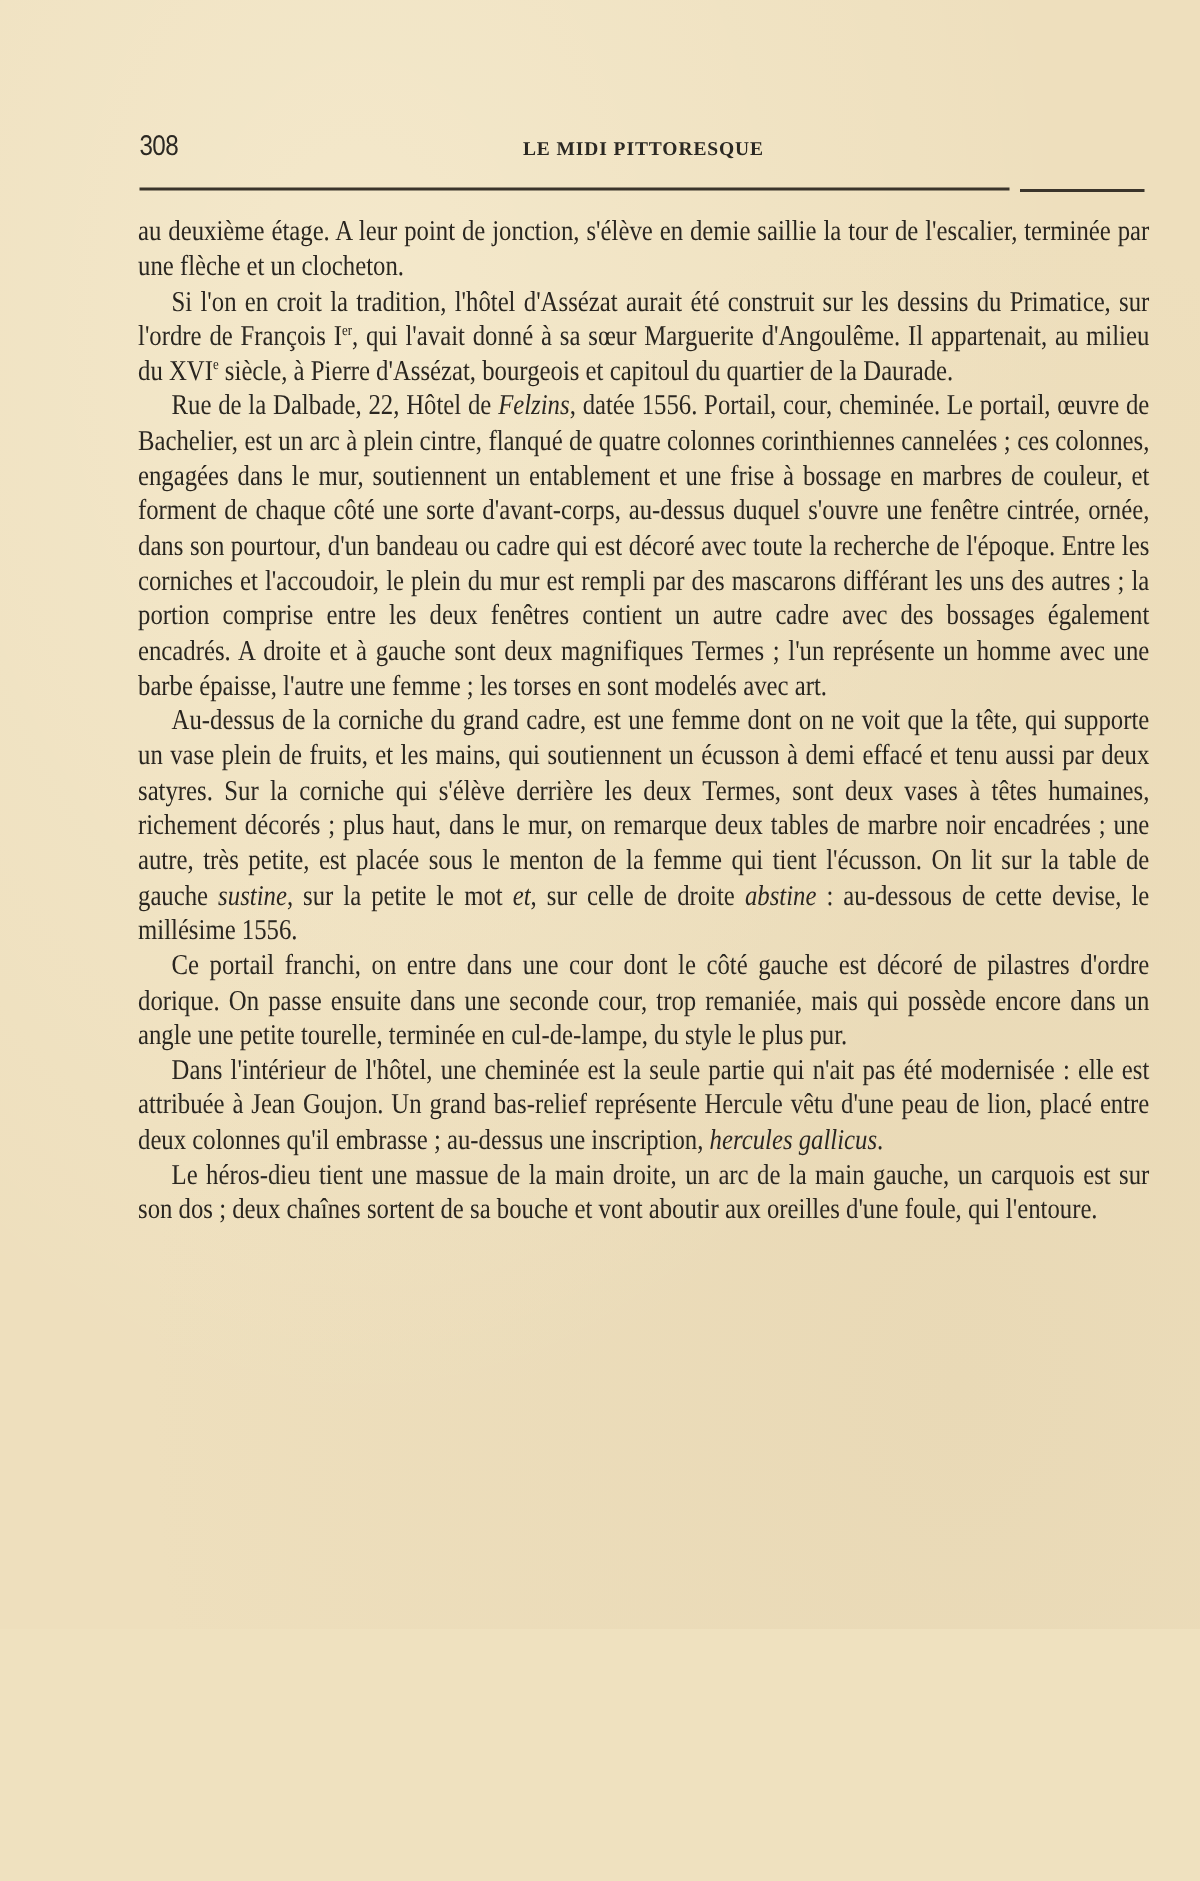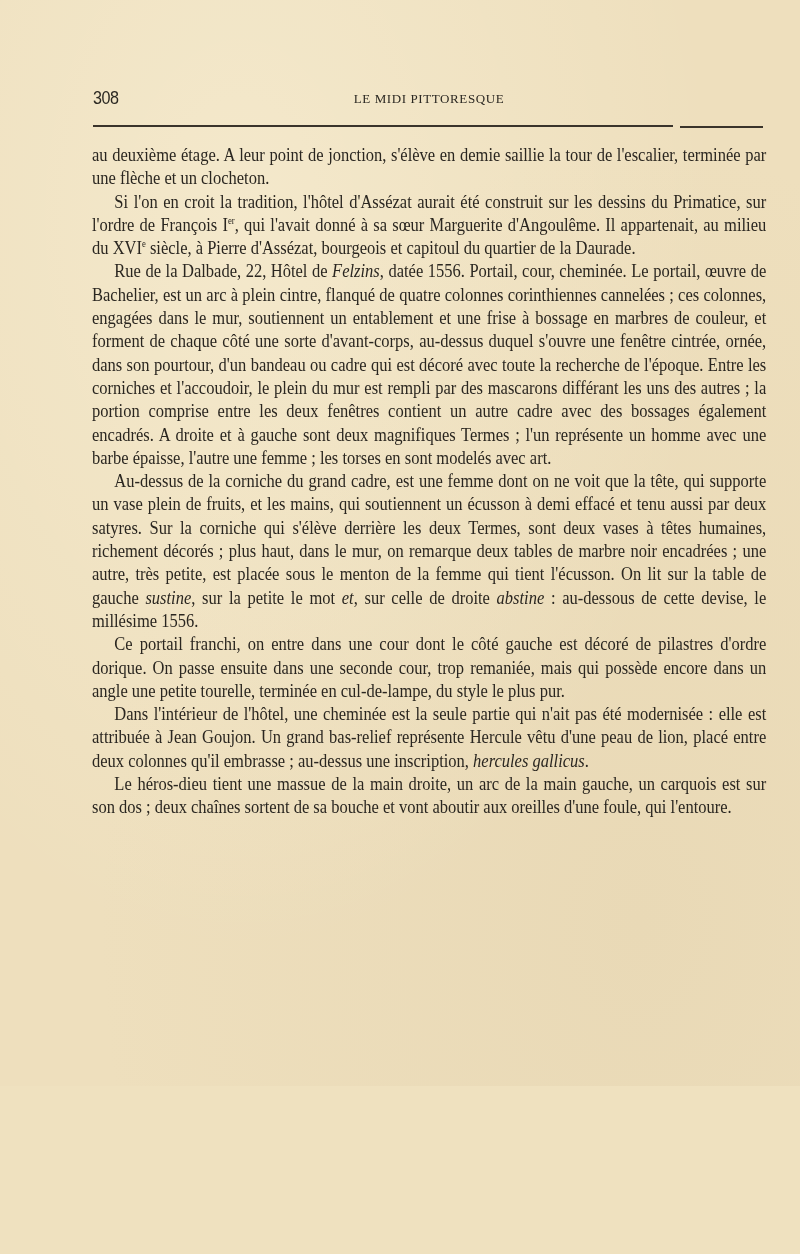--- a/index.html
+++ b/index.html
@@ -50,7 +50,7 @@
       top: 4px;
       text-align: center;
       font-family: "Liberation Serif", "DejaVu Serif", serif;
-      font-weight: normal;
+      font-weight: bold;
       font-size: 13px;
       letter-spacing: 0.6px;
       color: #2b2822;

